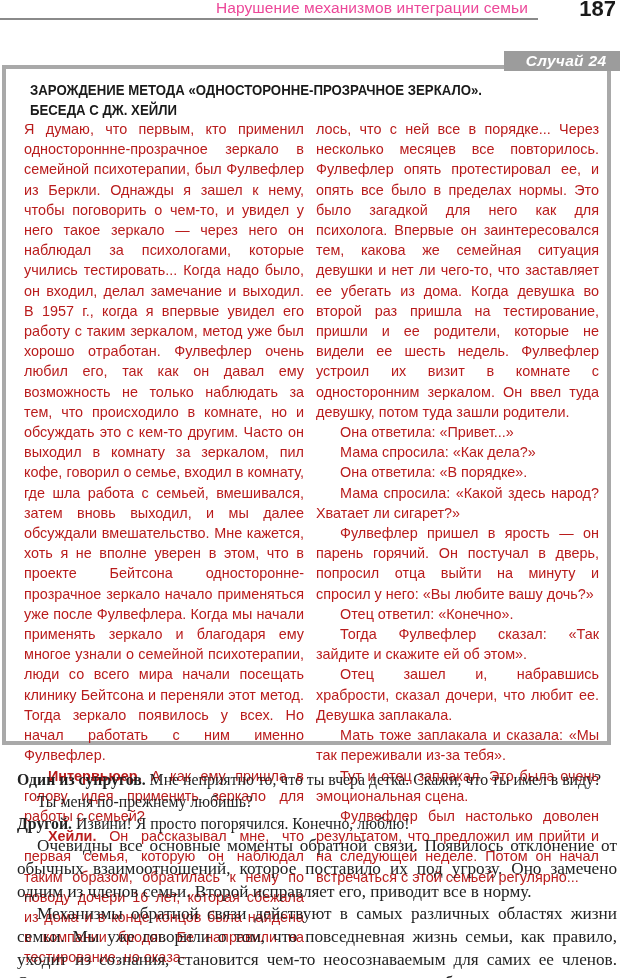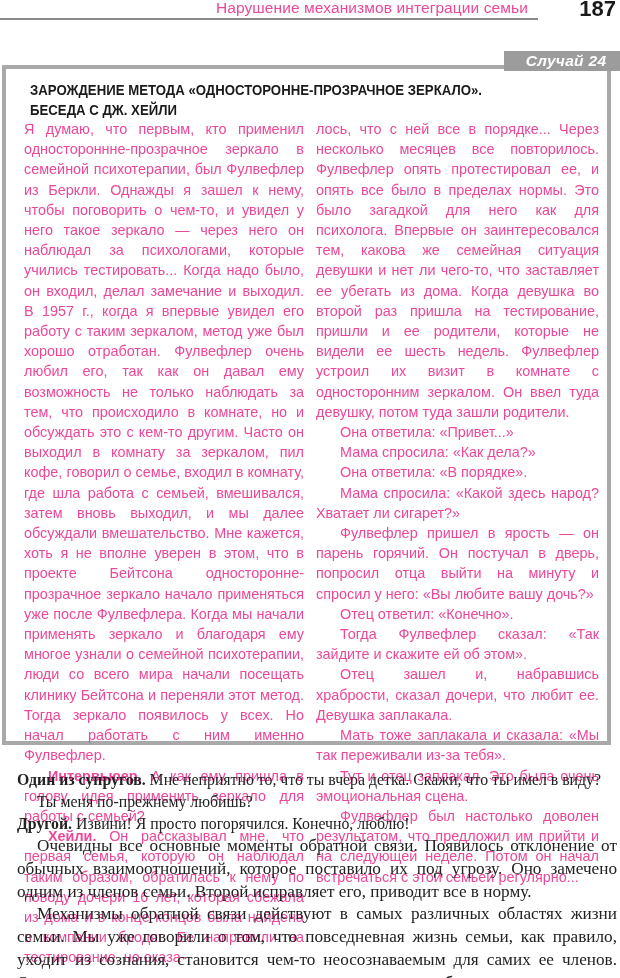--- a/index.html
+++ b/index.html
@@ -16,7 +16,7 @@
   .case-tab { position:absolute; left:504px; top:51px; width:124px; height:20px; background:#9c9c9c; color:#fff; font-family:"Liberation Sans", sans-serif; font-weight:bold; font-style:italic; font-size:15.5px; text-align:center; line-height:20px; letter-spacing:0.3px; }
   .case-title { position:absolute; left:30px; top:80px; width:560px; font-family:"Liberation Sans", sans-serif; font-weight:bold; font-size:15px; line-height:20px; color:#1a1a1a; transform:scaleX(0.88); transform-origin:left top; }
 
-  .col { position:absolute; top:119px; font-family:"Liberation Sans", sans-serif; font-size:14.4px; line-height:20.2px; color:#ec4899; text-align:justify; }
+  .col { position:absolute; top:119px; font-family:"Liberation Sans", sans-serif; font-size:14.4px; line-height:20.2px; color:#b91c1c; text-align:justify; }
   .col.left { left:24px; width:280px; }
   .col.right { left:316px; width:283px; }
   .col p { margin:0; }

